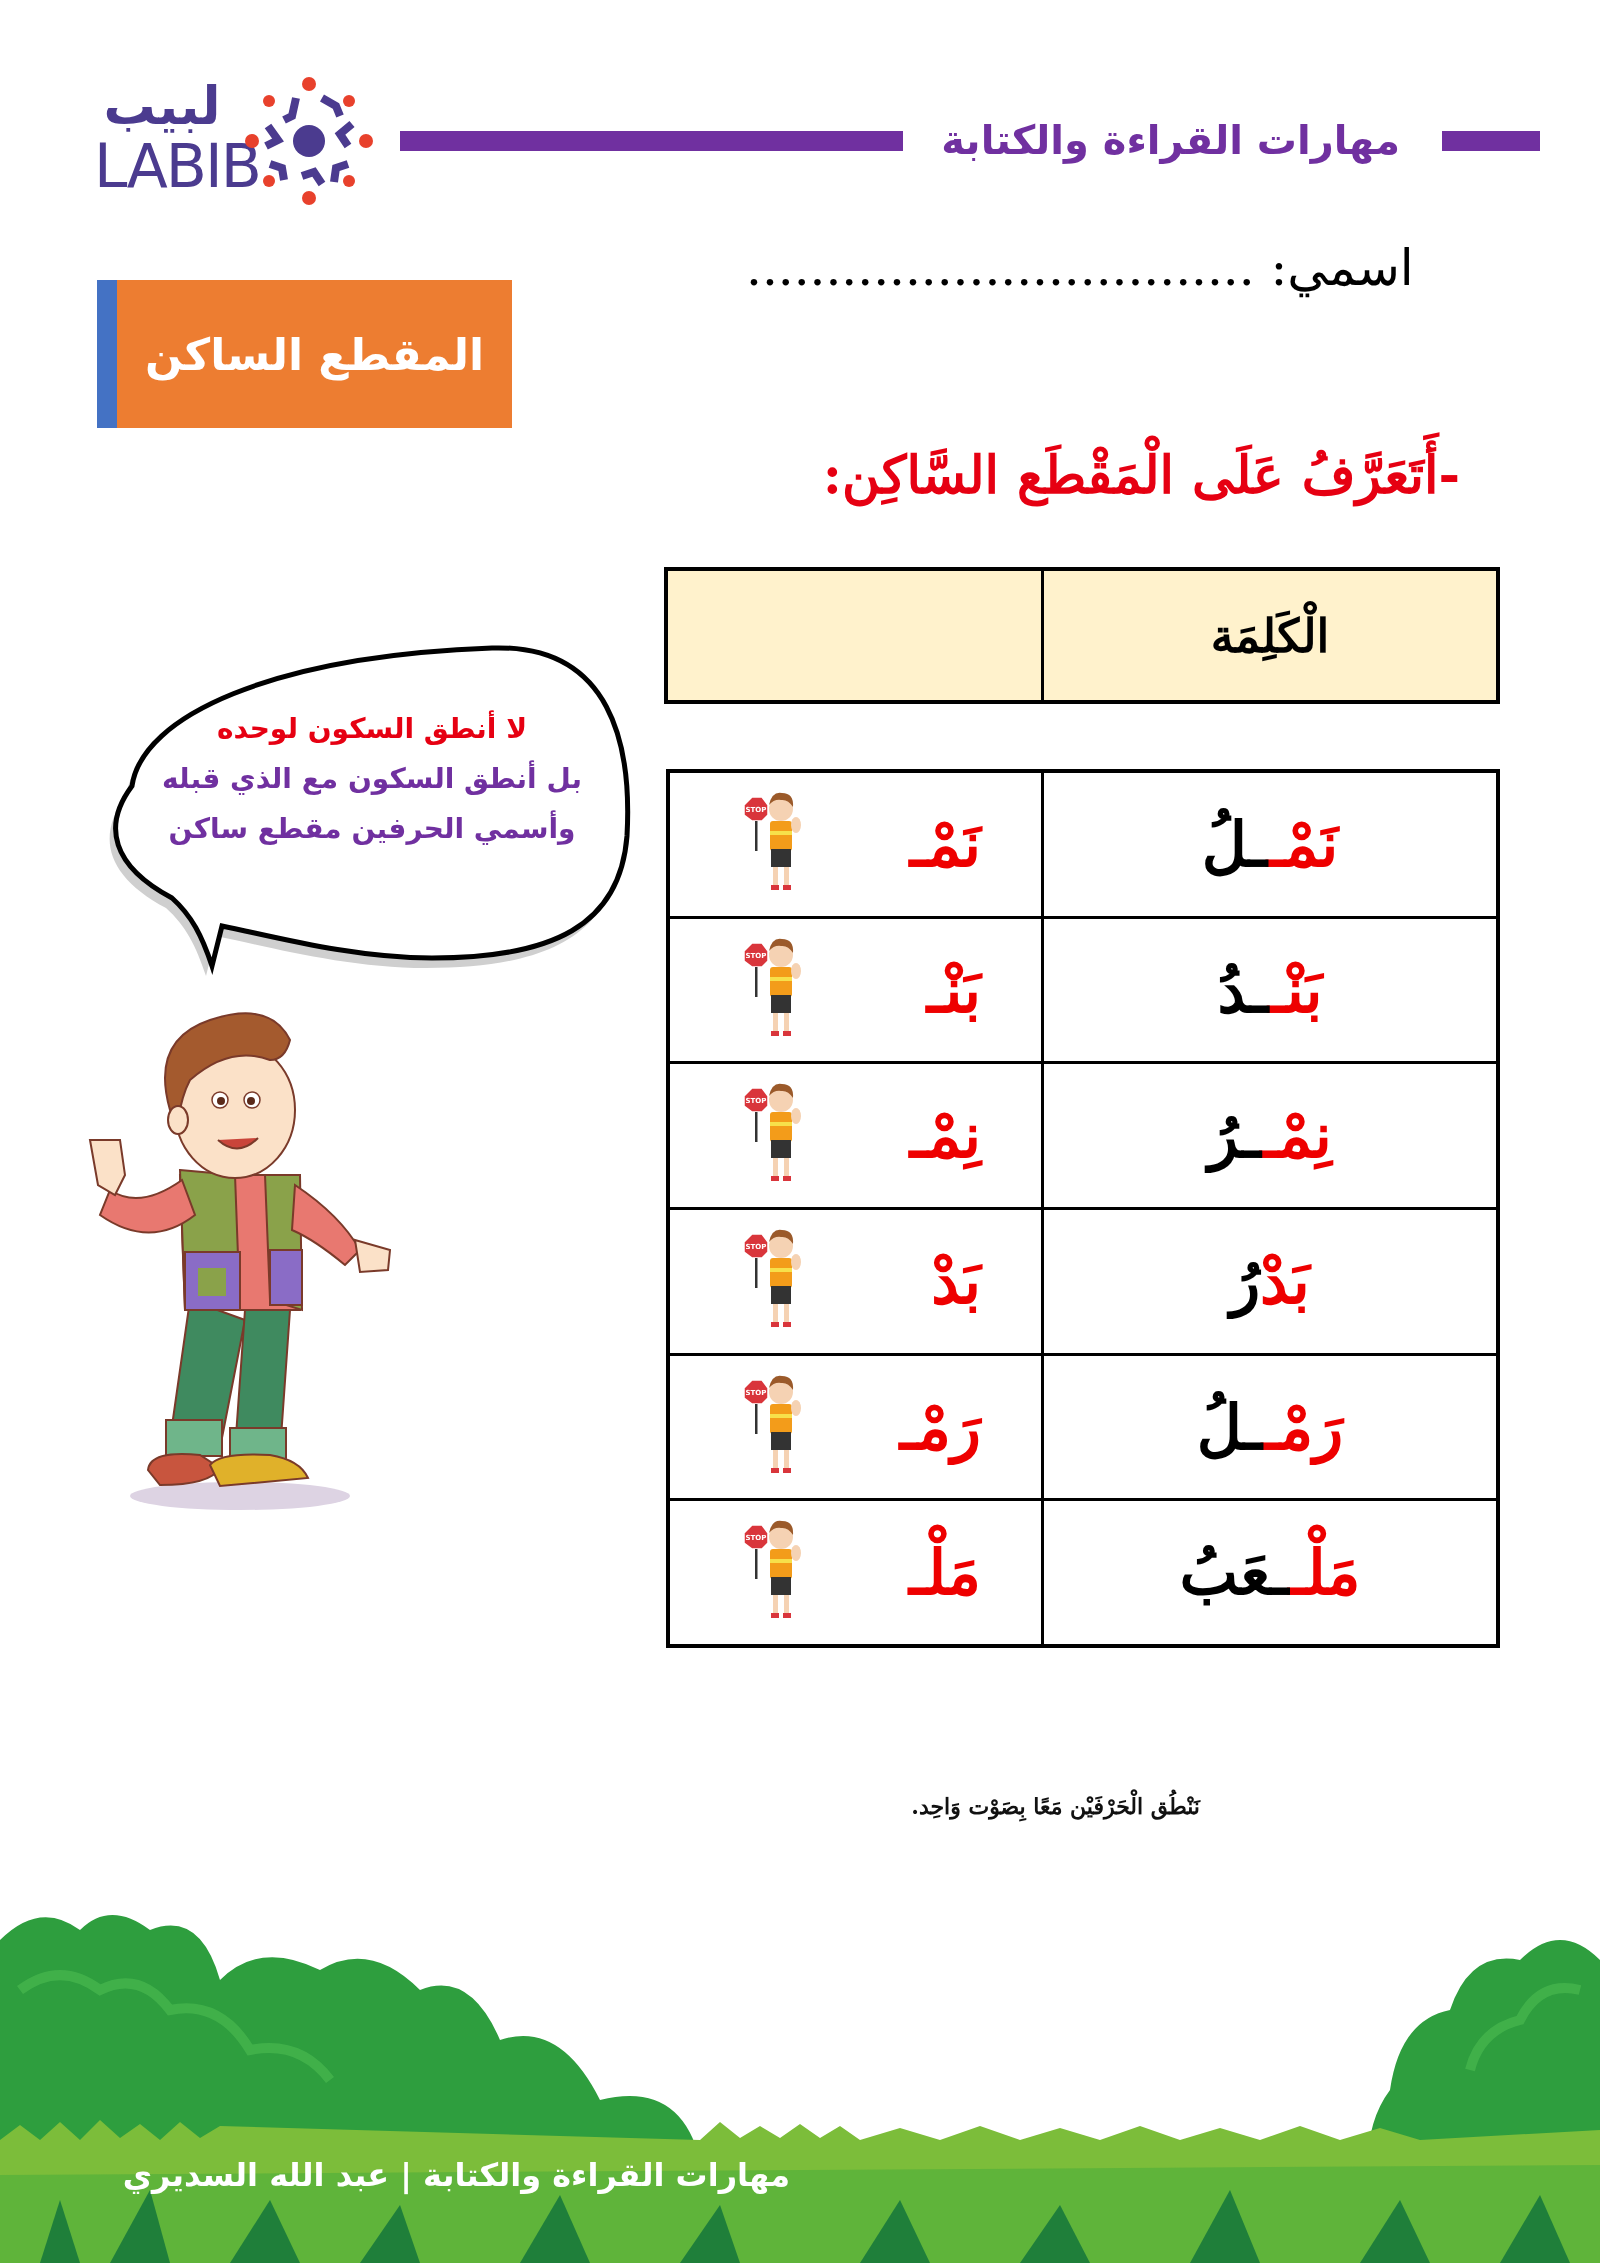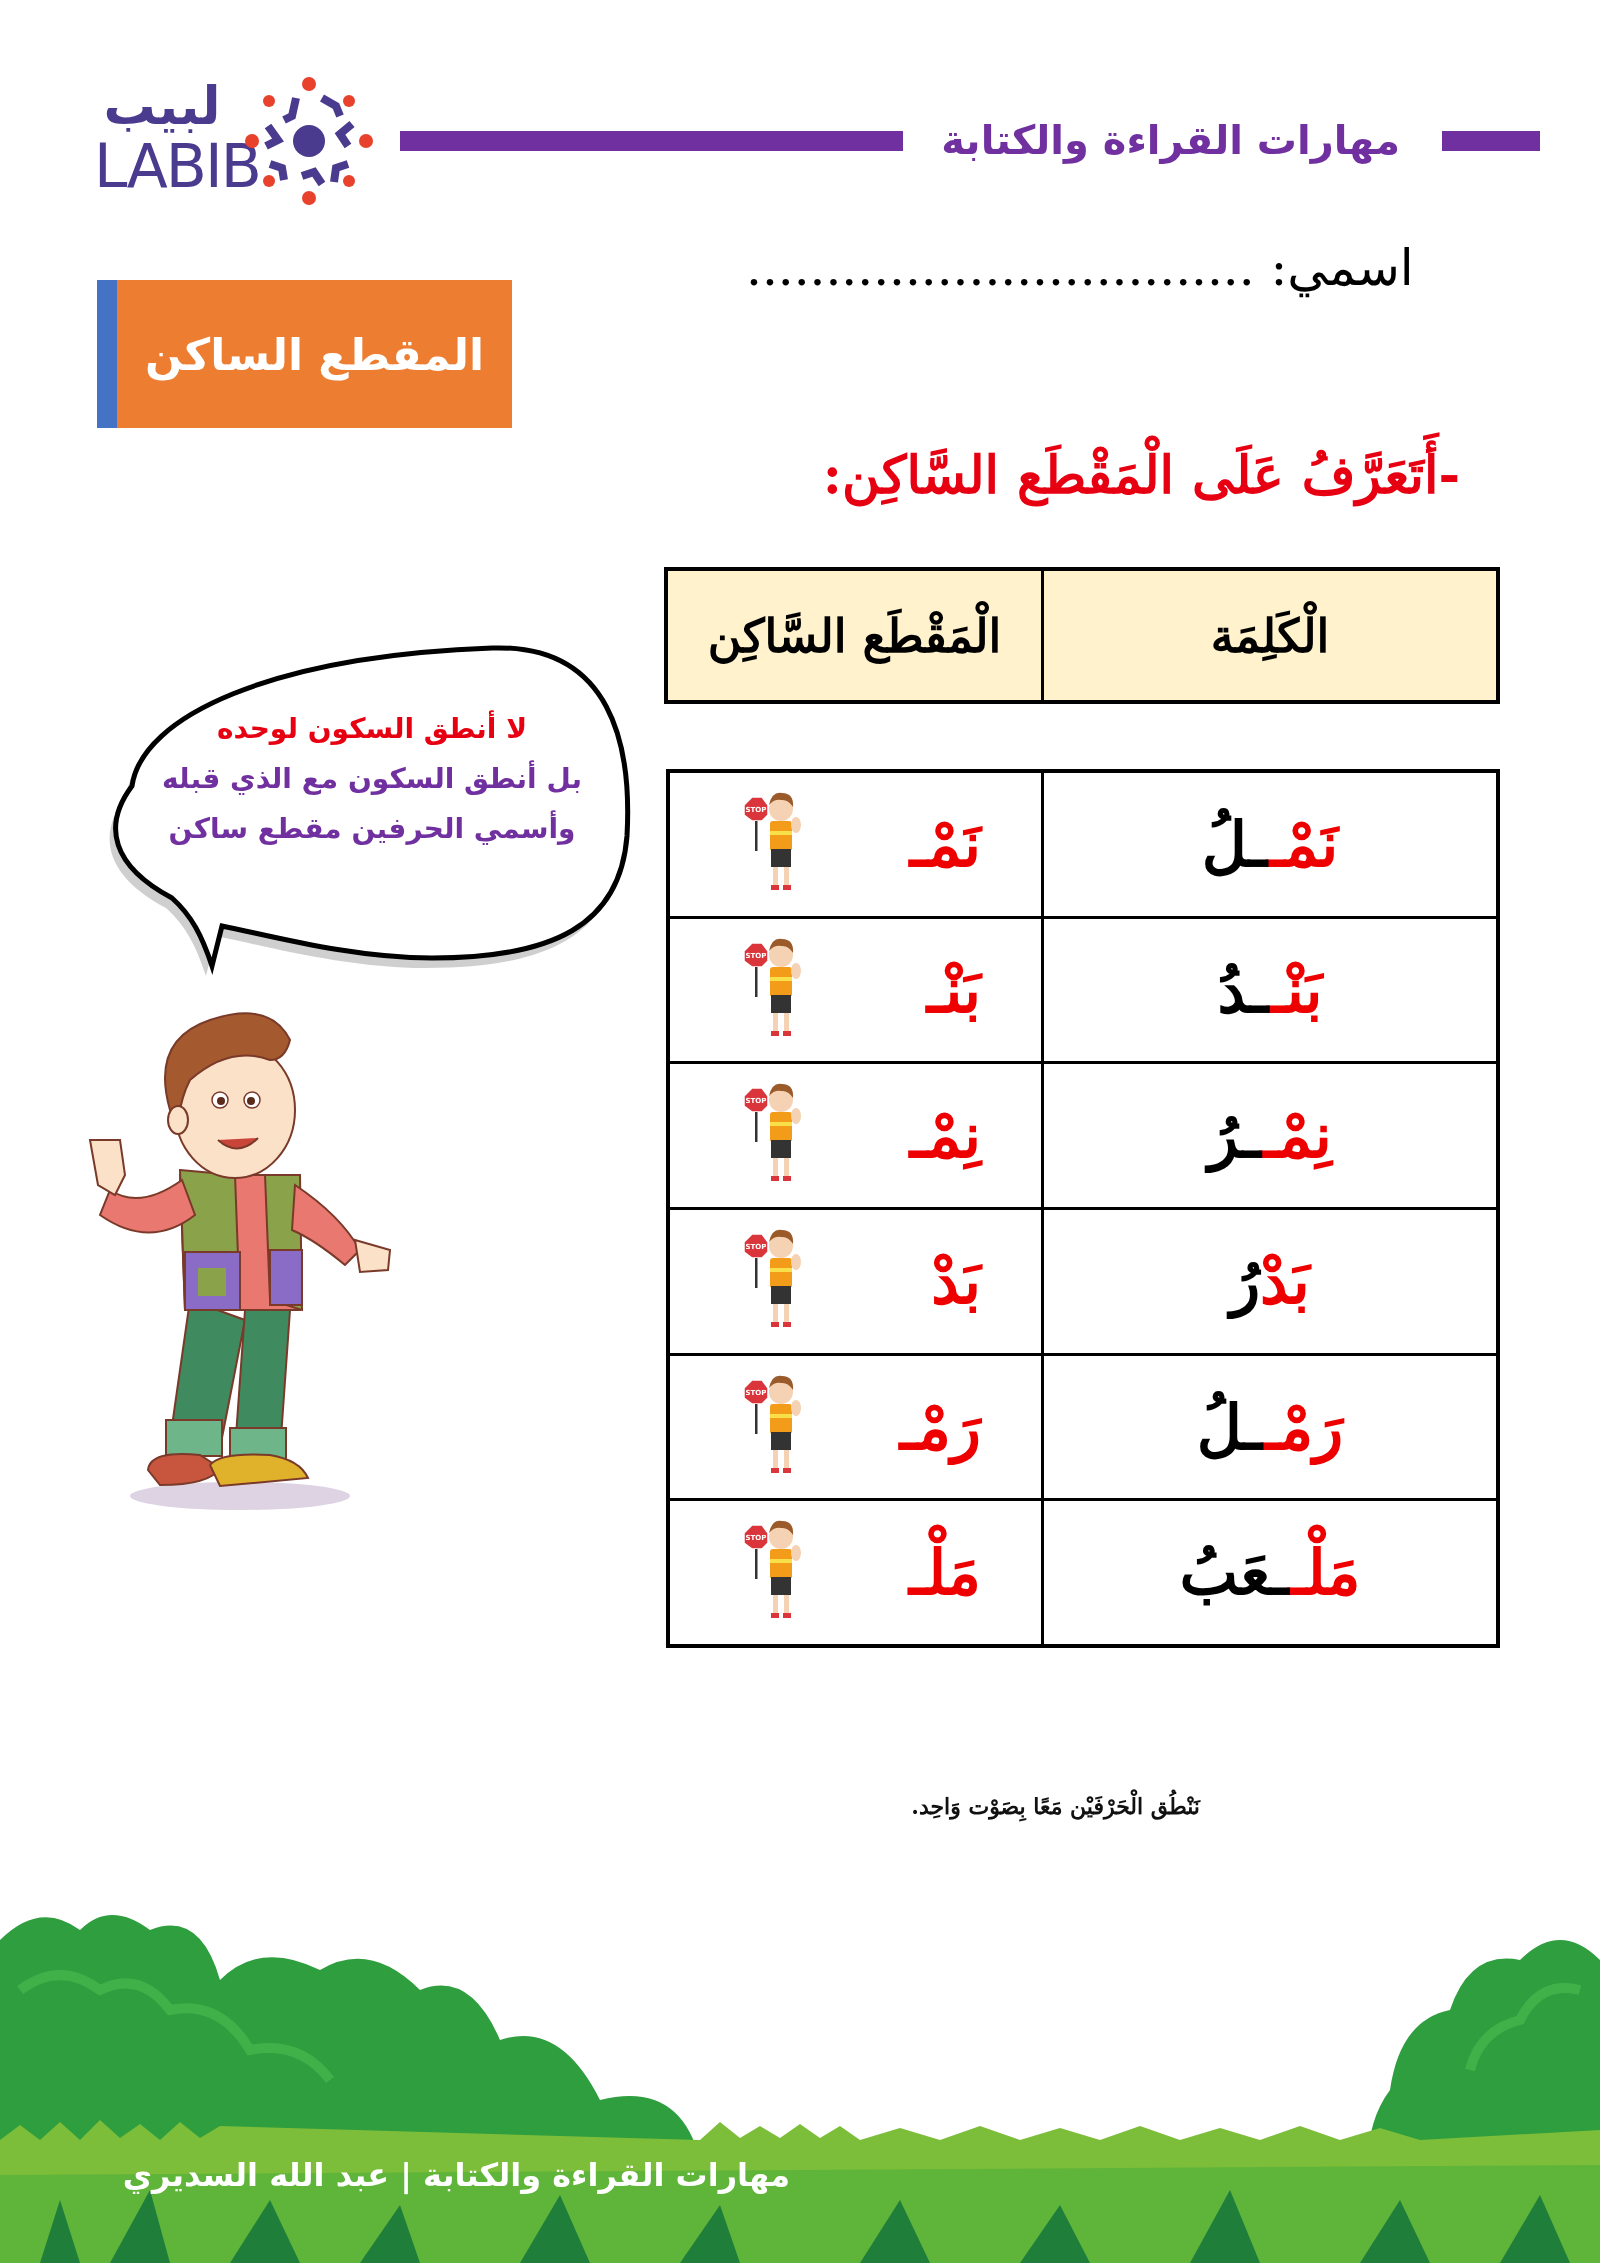--- a/index.html
+++ b/index.html
@@ -107,7 +107,6 @@
 
 <div class="abs htable">
   <div class="hcell word">الْكَلِمَة</div>
-  <div class="hcell syl">الْمَقْطَع السَّاكِن</div>
 </div>
 
 <div class="abs btable">

